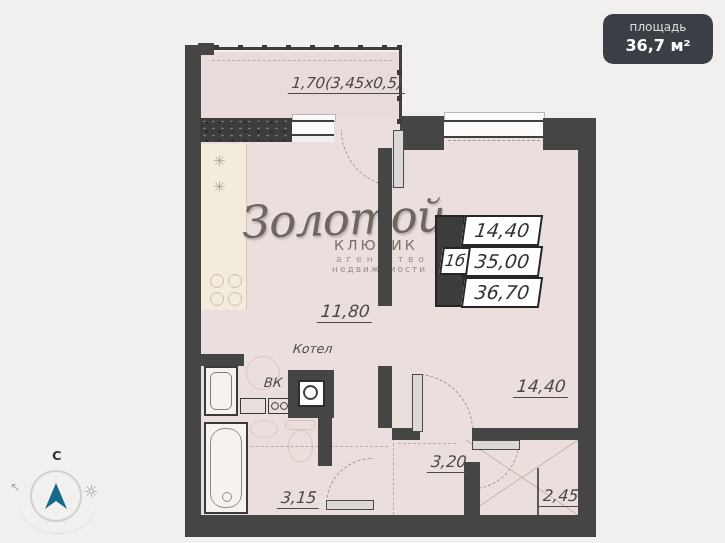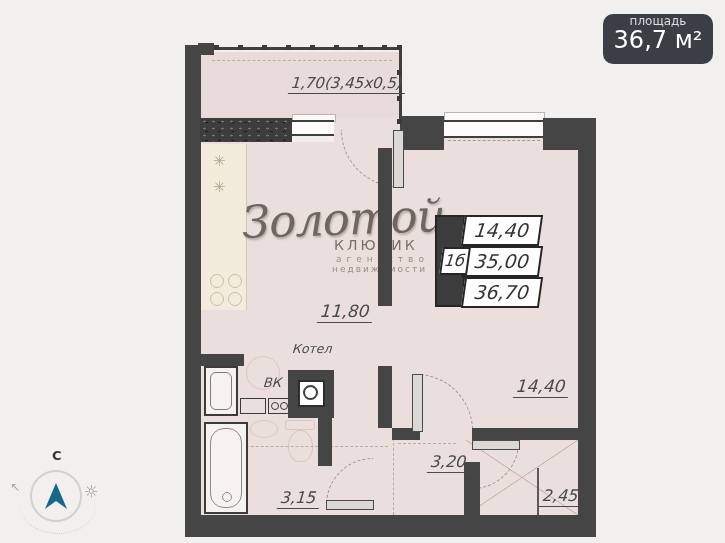--- a/index.html
+++ b/index.html
@@ -27,7 +27,7 @@
             font-style:italic;font-size:19px;color:#333;text-align:center;line-height:27px;transform:skewX(-8deg);}
   .logo{z-index:3;}
   .badge{position:absolute;left:603px;top:14px;width:110px;height:50px;background:#3a3e45;border-radius:10px;
-         display:flex;flex-direction:column;align-items:center;z-index:9;}
+         display:flex;flex-direction:column;align-items:center;justify-content:center;z-index:9;}
   .burner{position:absolute;color:#b4a78f;font-size:15px;z-index:2;}
   .stove-ring{position:absolute;width:14px;height:14px;border:1.5px solid #cbbca6;border-radius:50%;z-index:2;box-sizing:border-box;}
 </style>

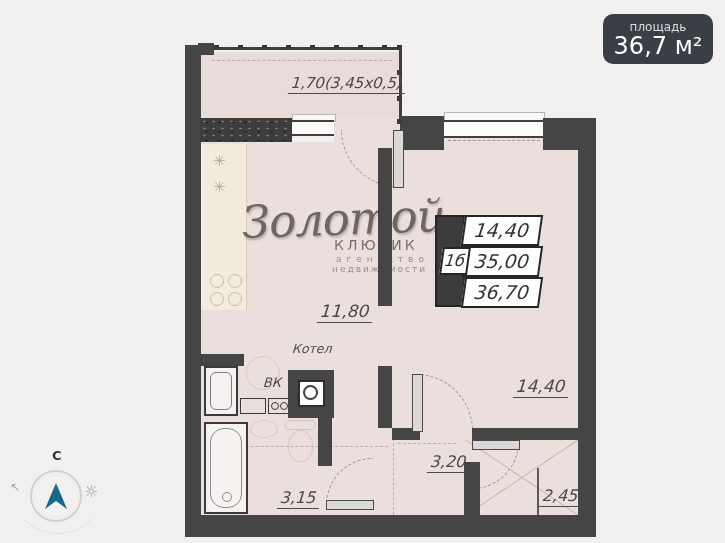--- a/index.html
+++ b/index.html
@@ -165,7 +165,7 @@
 
   <div class="badge">
     <div style="font-size:12px;color:#dcdcdc;line-height:14px;">площадь</div>
-    <div style="font-size:24px;font-weight:normal;color:#ffffff;line-height:24px;">36,7 м²</div>
+    <div style="font-size:16px;font-weight:bold;color:#ffffff;line-height:24px;">36,7 м²</div>
   </div>
 
   <div class="abs" style="left:8px;top:446px;width:110px;height:92px;z-index:8;">

